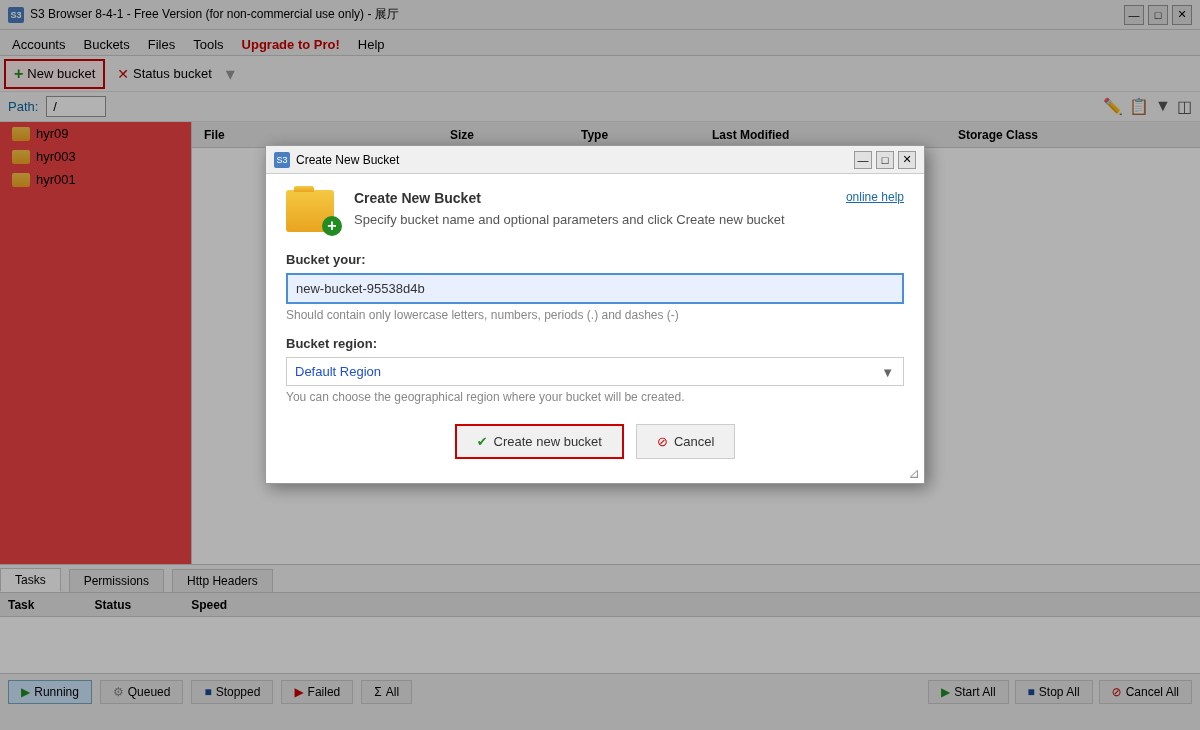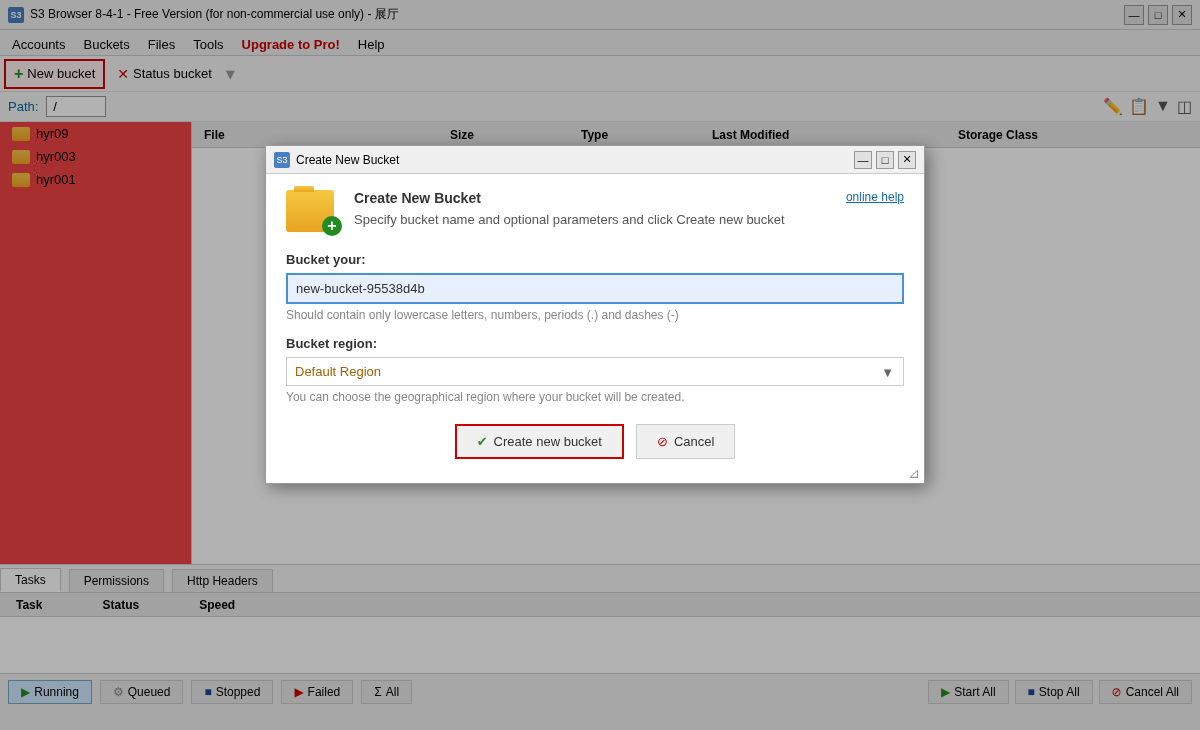--- a/index.html
+++ b/index.html
@@ -396,7 +396,7 @@
       padding: 6px 8px;
       border: 1px solid #ccc;
       font-size: 13px;
-      color: #a16207;
+      color: #1d4ed8;
       background: white;
       cursor: pointer;
       appearance: none;

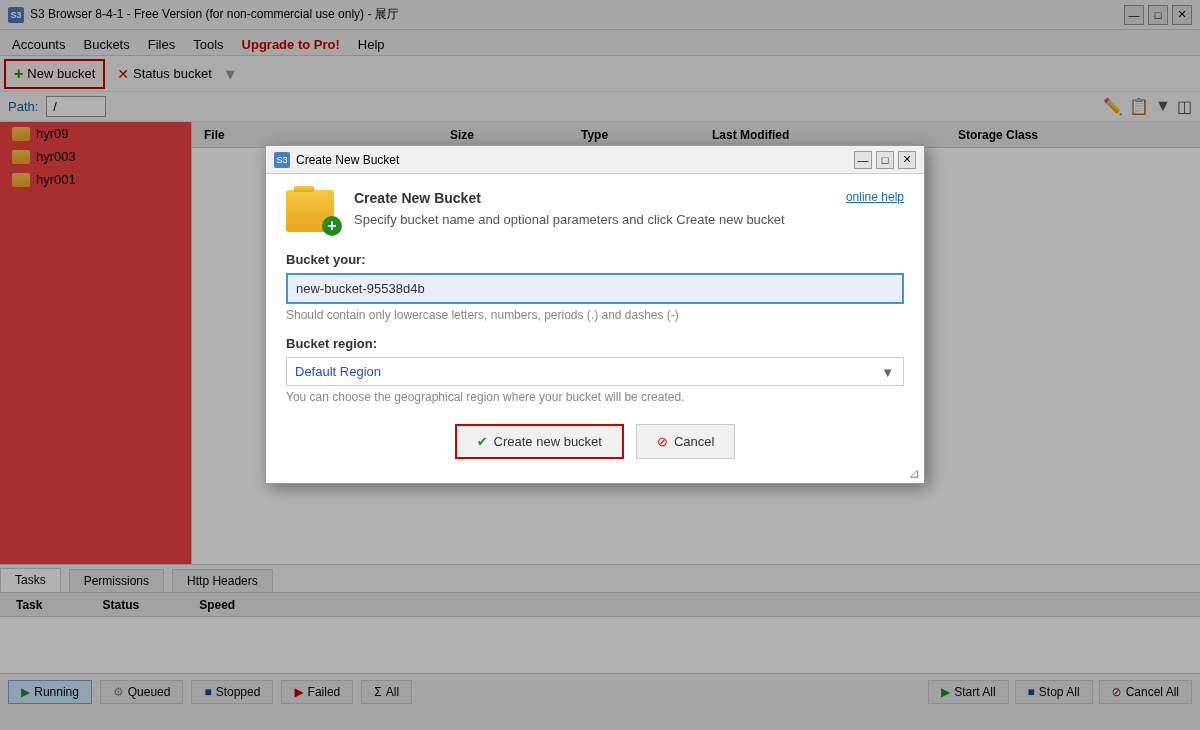--- a/index.html
+++ b/index.html
@@ -209,7 +209,7 @@
       align-items: center;
       font-size: 12px;
       font-weight: bold;
-      padding: 0 16px;
+      padding: 0 8px;
       gap: 60px;
     }
 

